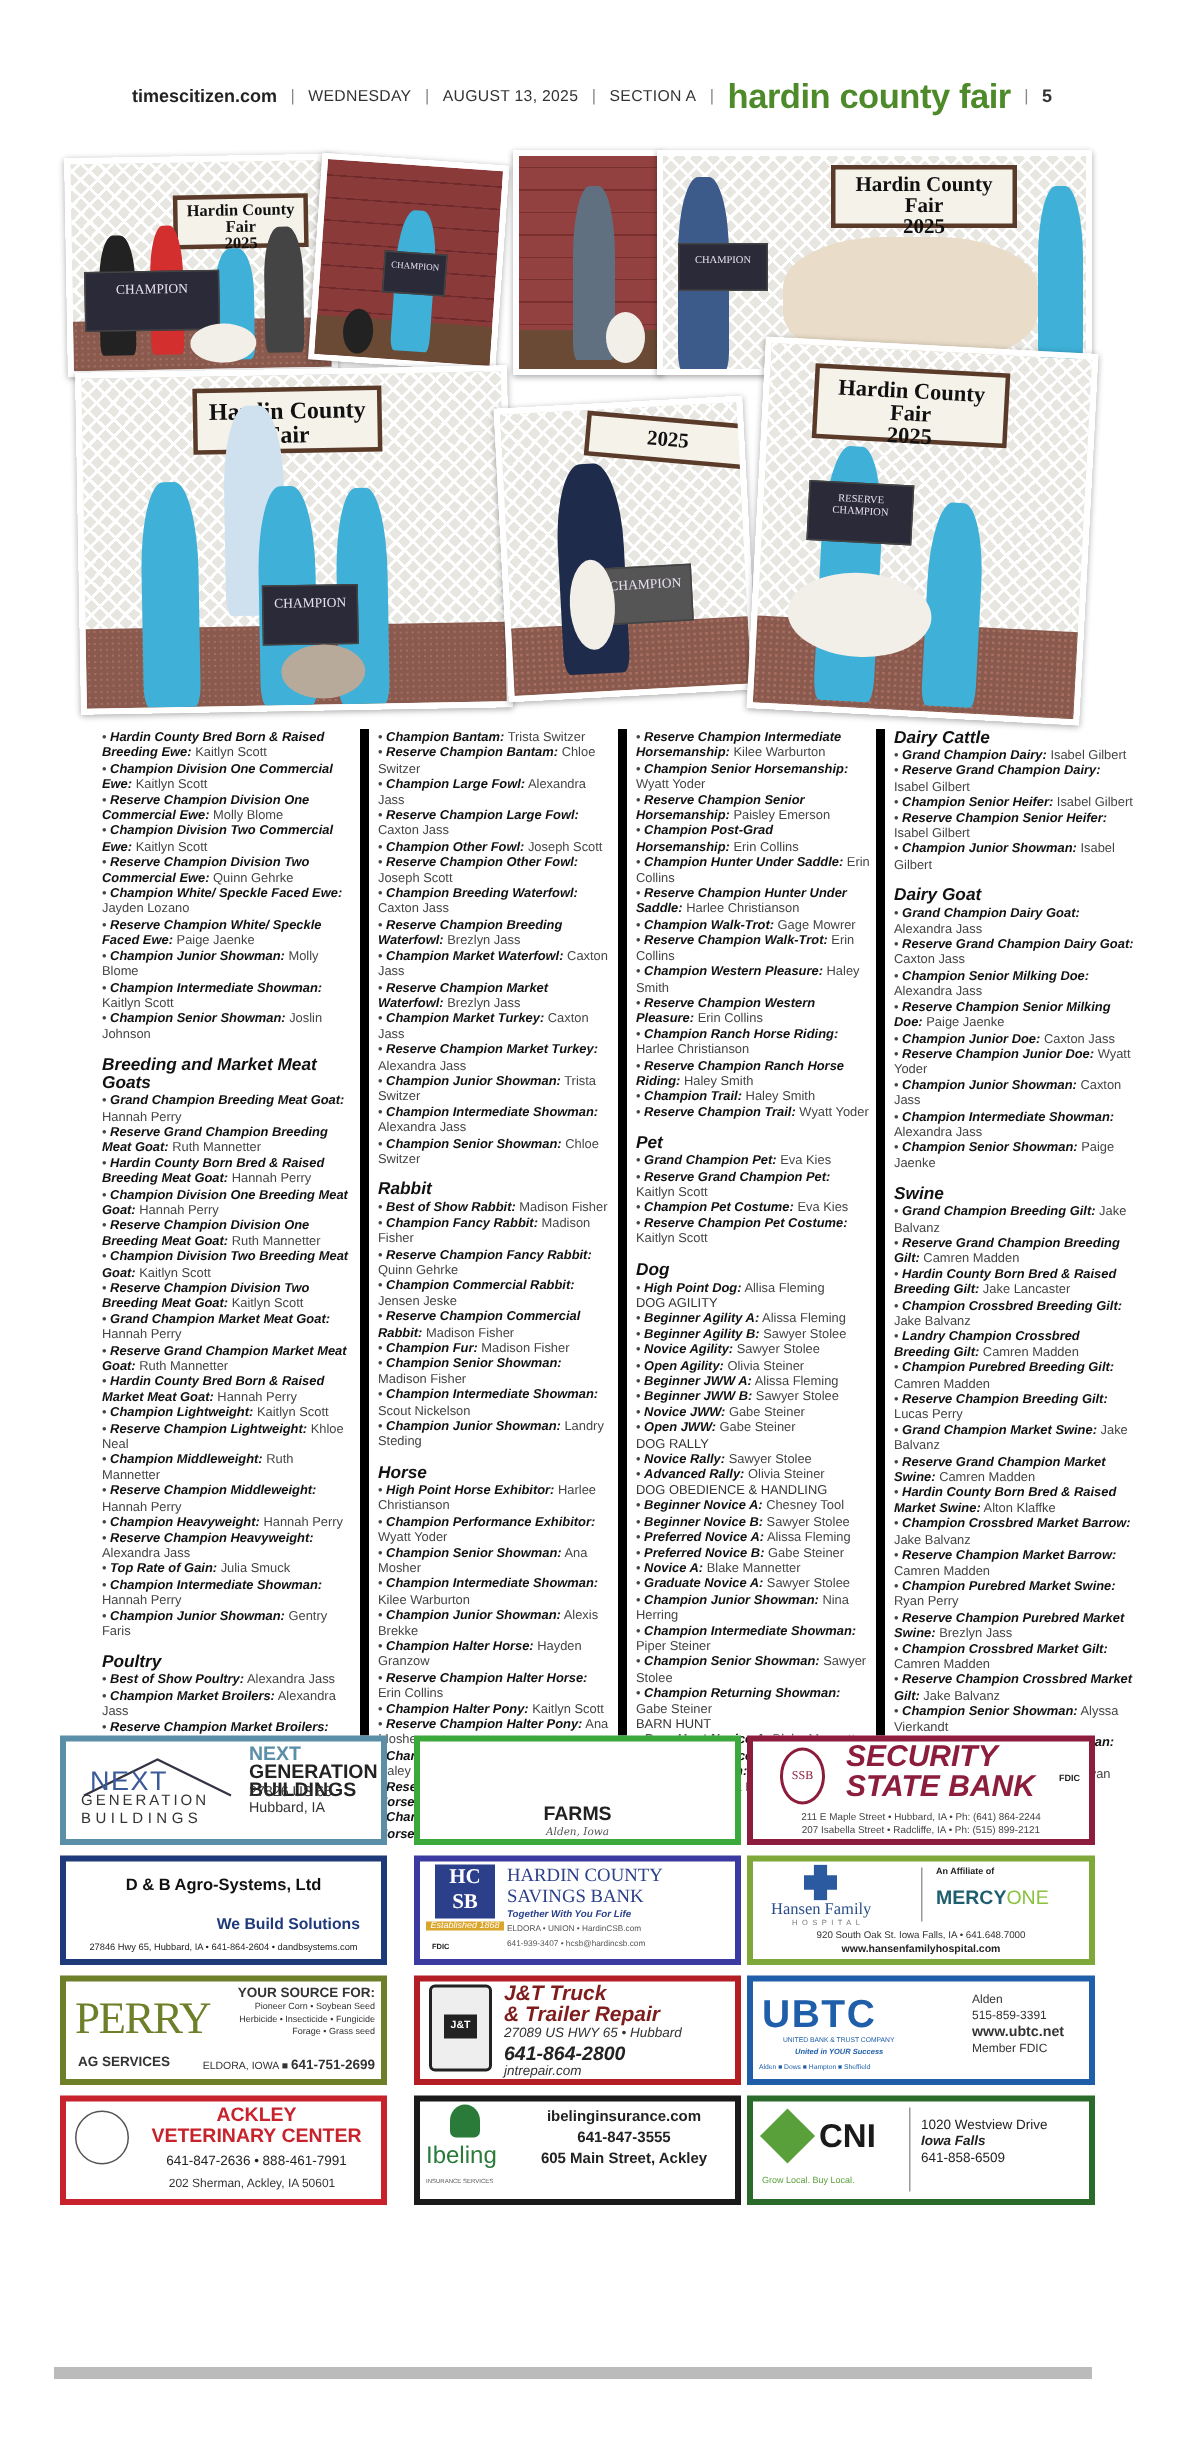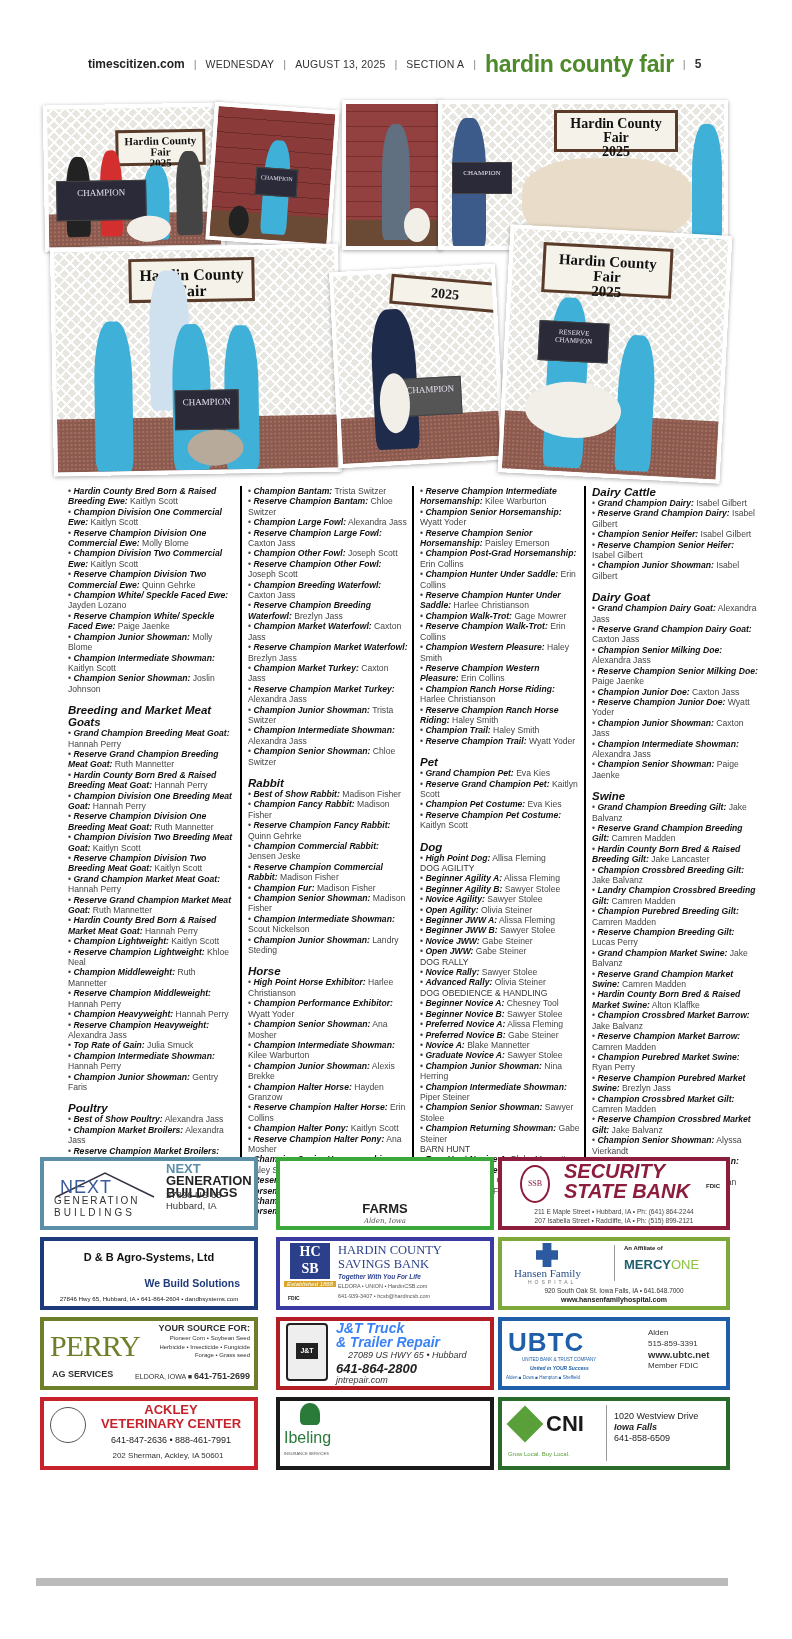--- a/index.html
+++ b/index.html
@@ -23,7 +23,7 @@
   .animal { position: absolute; border-radius: 50%; background: #f2efe9; }
   .results { position: absolute; top: 486px; left: 40px; width: 690px; height: 670px; font-size: 8.6px; line-height: 10.4px; margin-left: 28px; }
   .col { position: absolute; top: 0; width: 168px; }
-  .col + .col { border-left: 2px solid #000000; }
+  .col + .col { border-left: 6px solid #000000; }
   .col.c2, .col.c3, .col.c4 { padding-left: 6px; }
   .cat { font-weight: 900; font-style: italic; font-size: 11.5px; line-height: 12px; margin-top: 10px; color: #111; }
   .cat.first { margin-top: 0; }

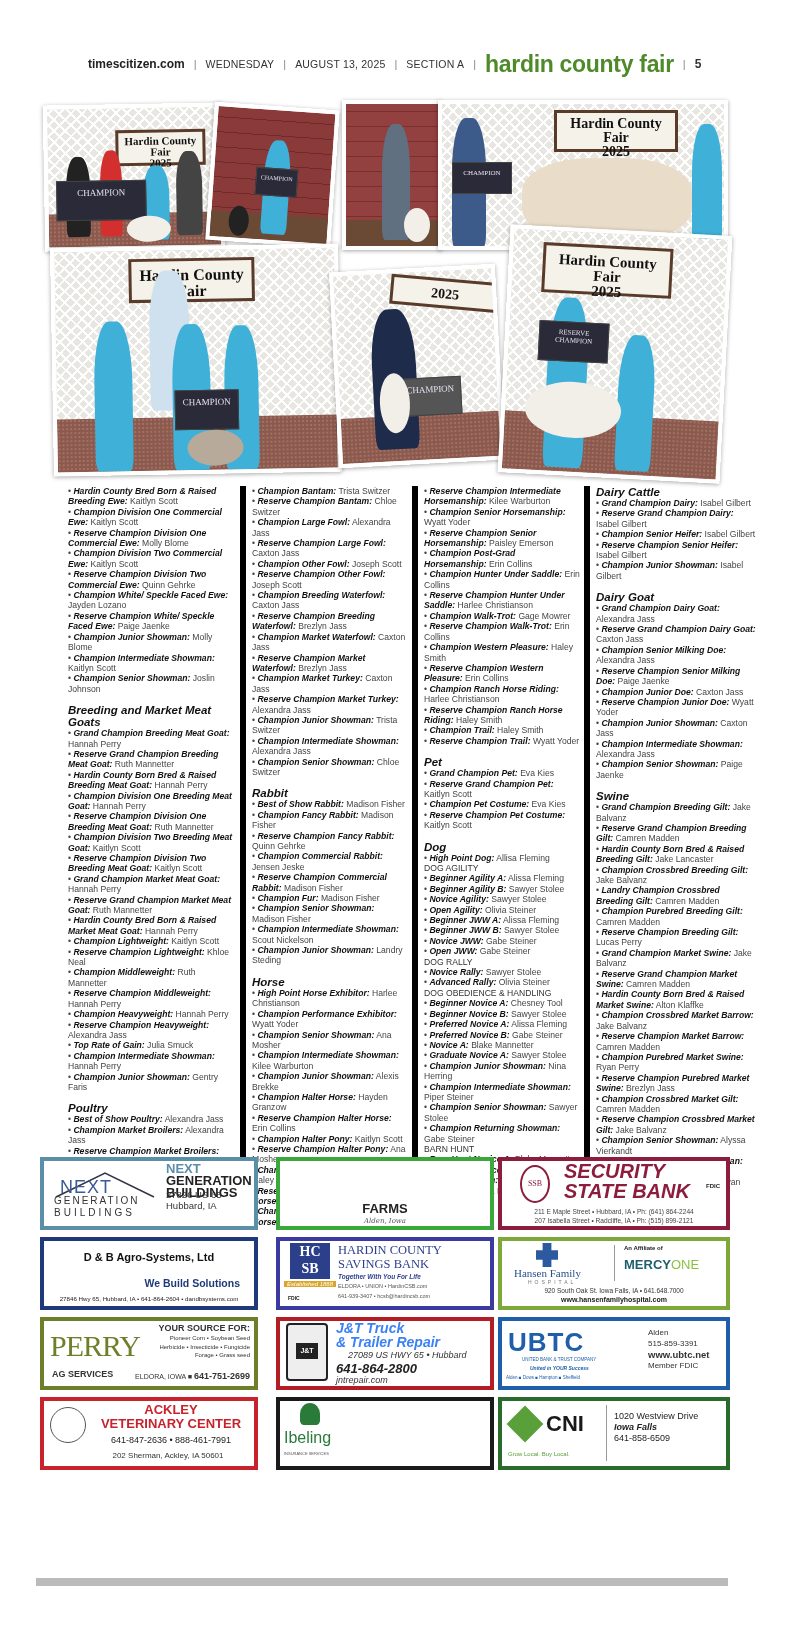--- a/index.html
+++ b/index.html
@@ -373,7 +373,7 @@
     <div style="position:absolute;left:6px;top:2px;width:42px;height:58px;border:2px solid #222;border-radius:4px;background:#eee;">
       <div style="position:absolute;left:8px;top:18px;width:22px;height:16px;background:#222;color:#fff;font-size:7px;font-weight:bold;text-align:center;line-height:16px;">J&amp;T</div>
     </div>
-    <div style="position:absolute;left:56px;top:0;font-style:italic;font-weight:900;font-size:14px;line-height:14px;color:#3b82f6;">
+    <div style="position:absolute;left:56px;top:0;font-style:italic;font-weight:900;font-size:14px;line-height:14px;color:#7f1d1d;">
       <div>J&amp;T Truck</div>
       <div>&amp; Trailer Repair</div>
     </div>

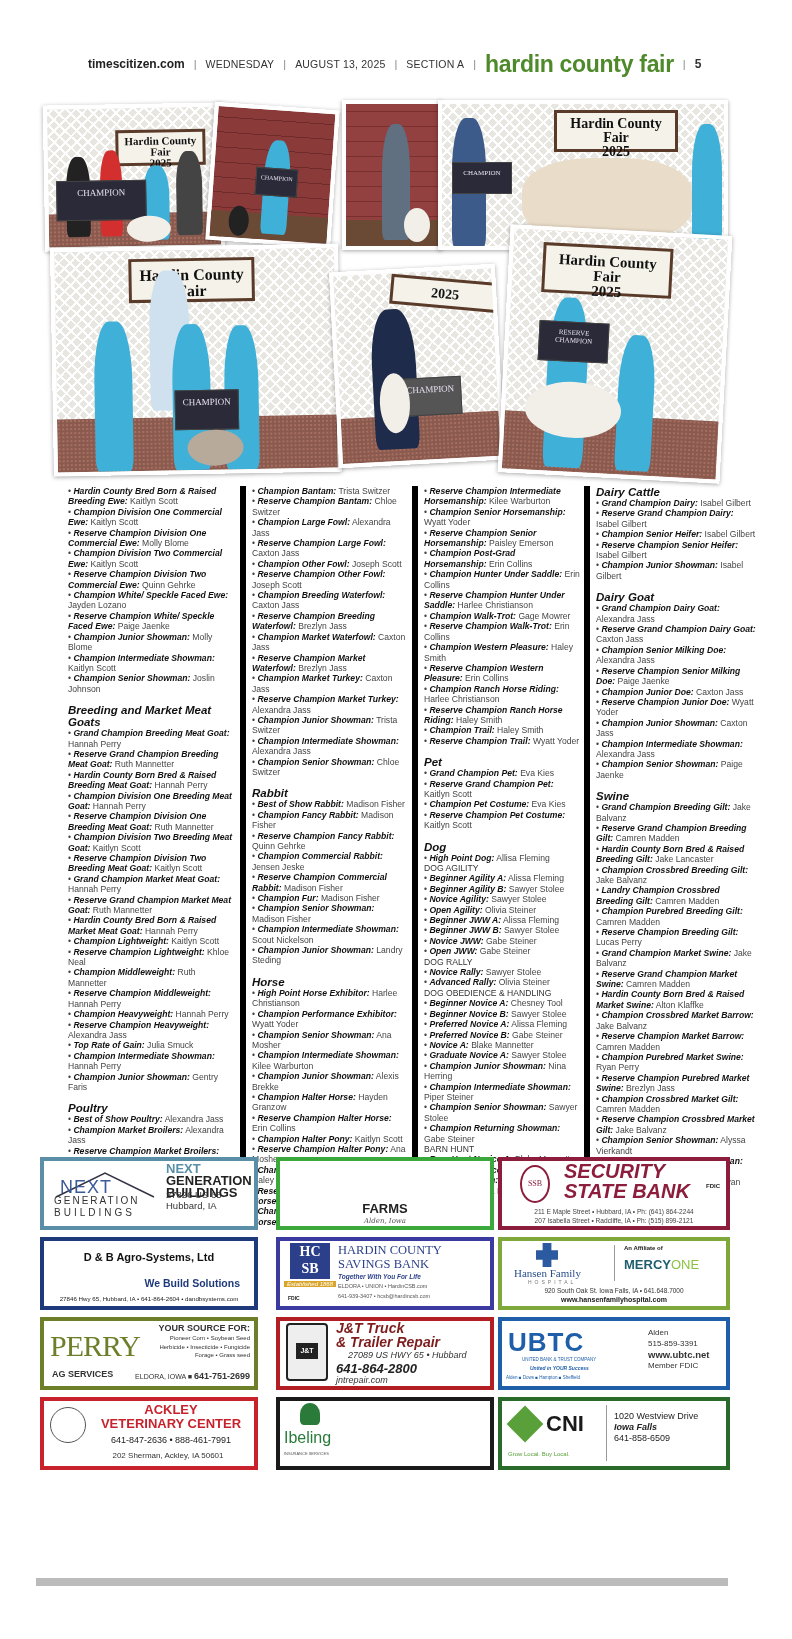--- a/index.html
+++ b/index.html
@@ -377,7 +377,7 @@
       <div>J&amp;T Truck</div>
       <div>&amp; Trailer Repair</div>
     </div>
-    <div style="position:absolute;left:56px;top:29px;font-style:italic;font-size:9px;color:#333;margin-left:12px;">27089 US HWY 65 • Hubbard</div>
+    <div style="position:absolute;left:56px;top:29px;font-style:italic;font-size:9px;color:#333;">27089 US HWY 65 • Hubbard</div>
     <div style="position:absolute;left:56px;top:40px;font-style:italic;font-weight:900;font-size:13px;">641-864-2800</div>
     <div style="position:absolute;left:56px;top:54px;font-style:italic;font-size:9px;color:#333;">jntrepair.com</div>
   </div>

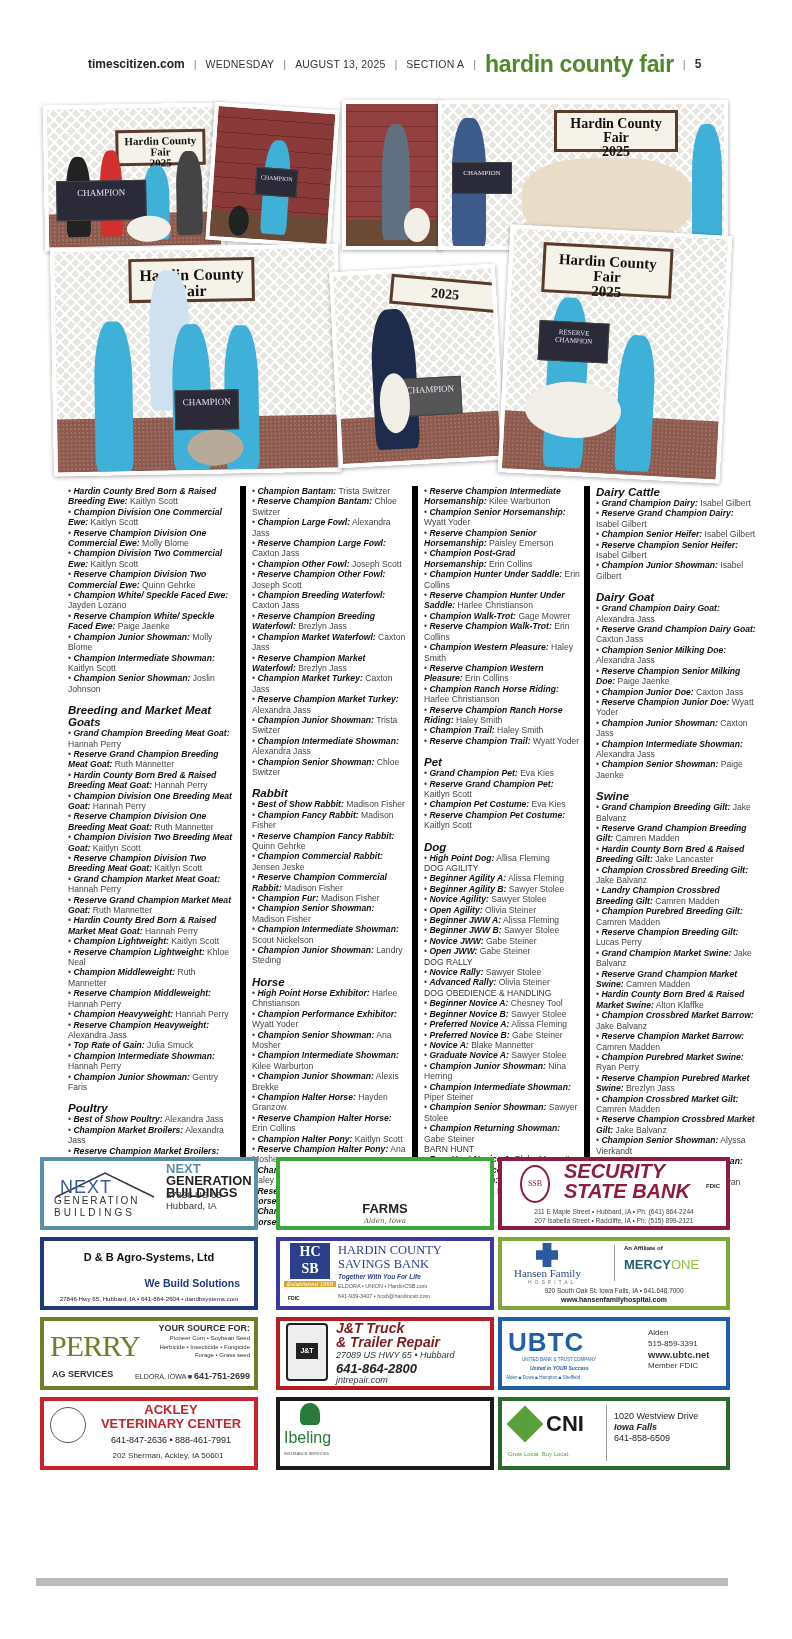--- a/index.html
+++ b/index.html
@@ -407,6 +407,11 @@
     <div style="position:absolute;left:20px;top:2px;width:20px;height:22px;background:#2a7a3a;border-radius:50% 50% 20% 20%;"></div>
     <div style="position:absolute;left:4px;top:28px;font-size:16px;color:#2a7a3a;">Ibeling</div>
     <div style="position:absolute;left:4px;top:50px;font-size:4px;color:#555;">INSURANCE SERVICES</div>
+    <div style="position:absolute;left:66px;right:4px;top:4px;text-align:center;font-size:10px;font-weight:bold;line-height:14px;color:#222;">
+      <div>ibelinginsurance.com</div>
+      <div>641-847-3555</div>
+      <div>605 Main Street, Ackley</div>
+    </div>
   </div>
   <div class="ad" style="left:458px;top:240px;width:232px;border-color:#2a6a2a;">
     <div style="position:absolute;left:10px;top:10px;width:26px;height:26px;background:#5aa03a;transform:rotate(45deg);"></div>

